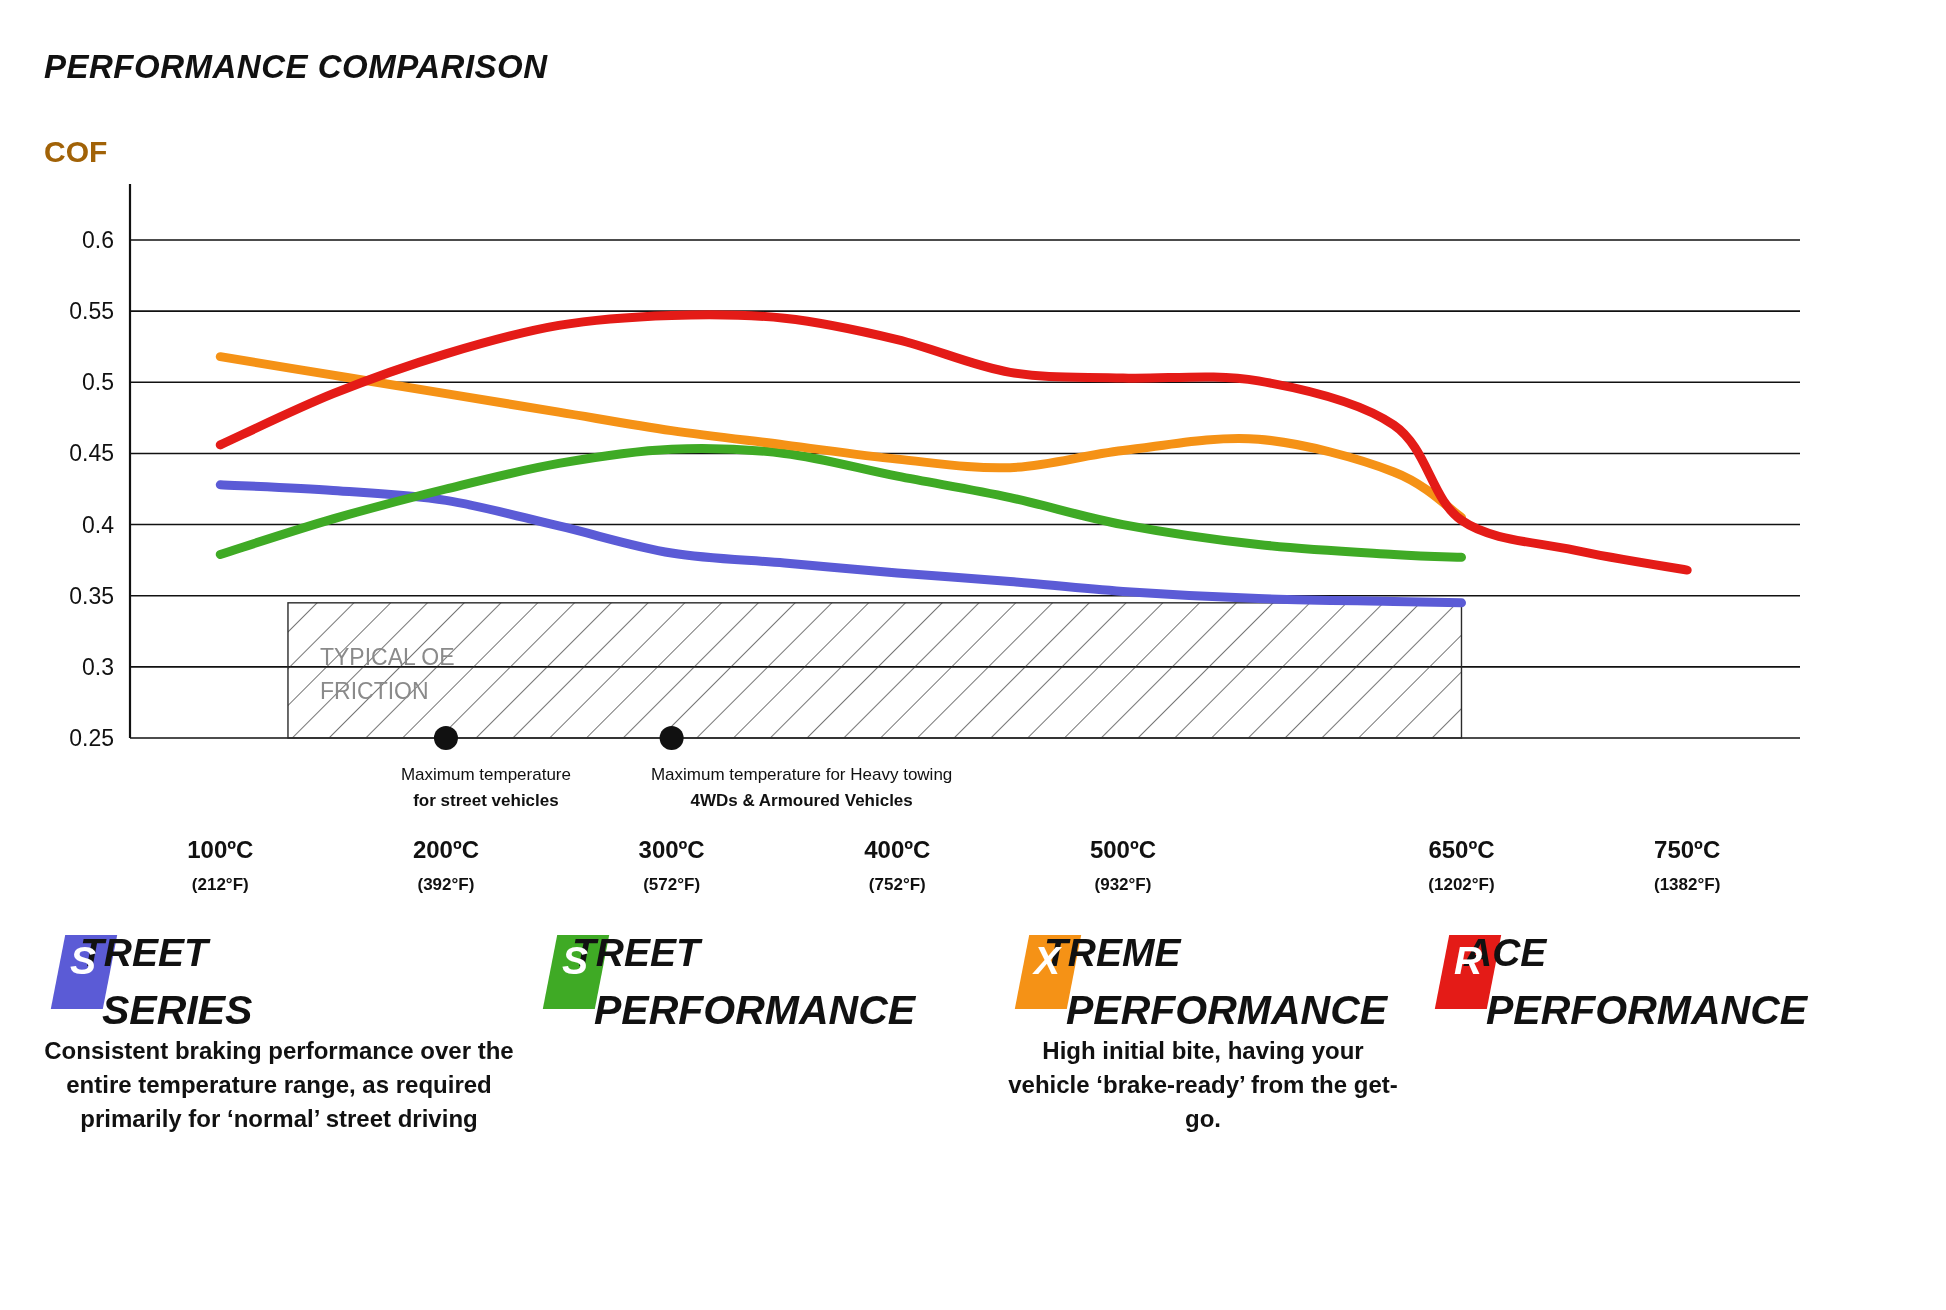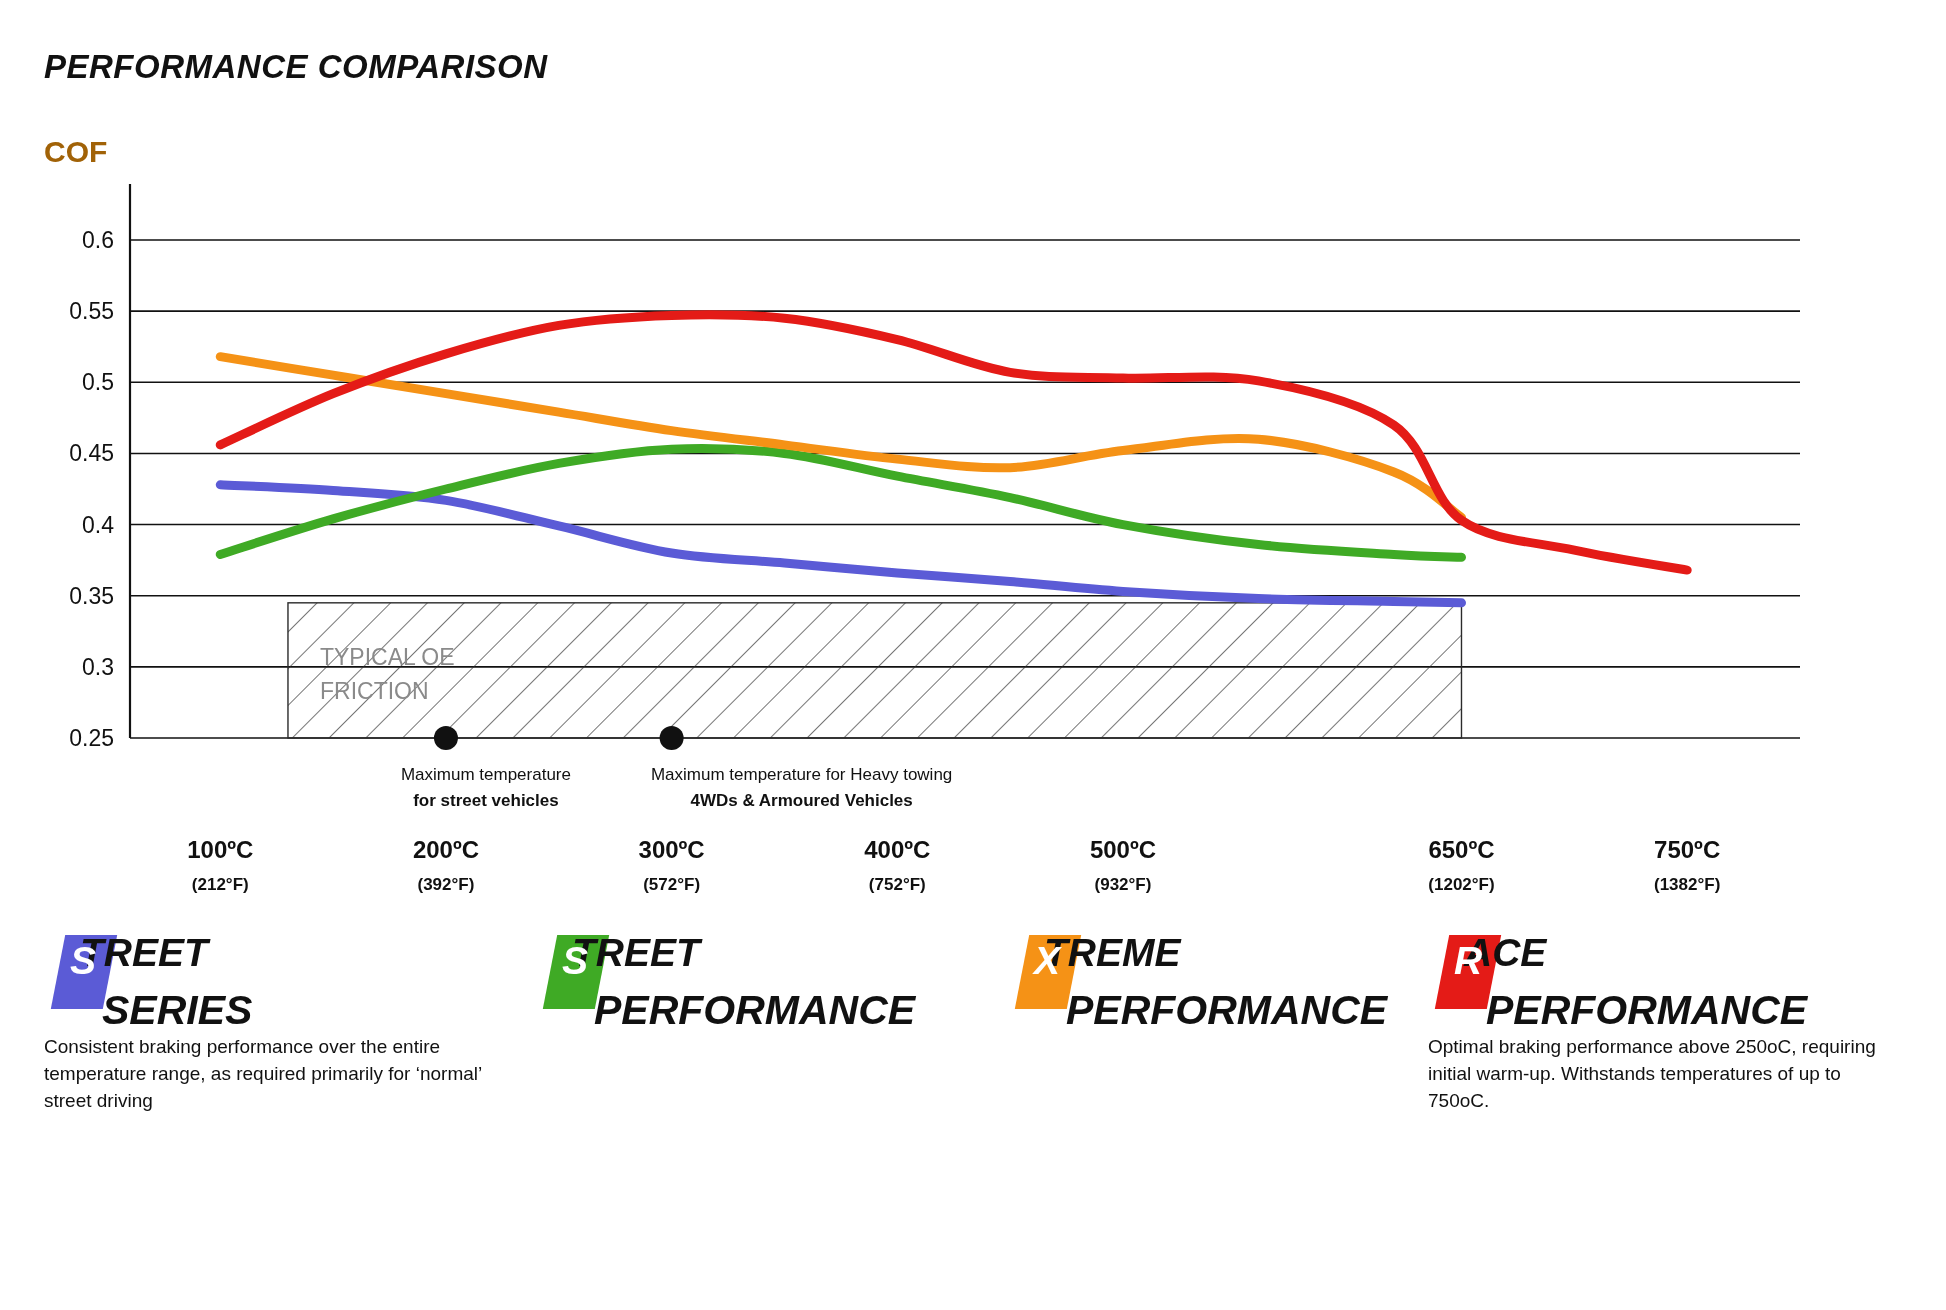--- a/index.html
+++ b/index.html
@@ -38,7 +38,7 @@
   .logo .word2{position:absolute;left:58px;top:62px;font-size:41px;font-style:italic;font-weight:bold;color:#111;letter-spacing:0px;}
   .logo .firstchar{position:absolute;top:14px;font-size:39px;font-weight:bold;font-style:italic;color:#fff;z-index:3;}
 
-  .legdesc{font-size:19px;font-weight:normal;line-height:1.42;color:#111;}
+  .legdesc{font-size:24px;font-weight:bold;line-height:1.42;color:#111;text-align:center;}
 </style>
 </head>
 <body>

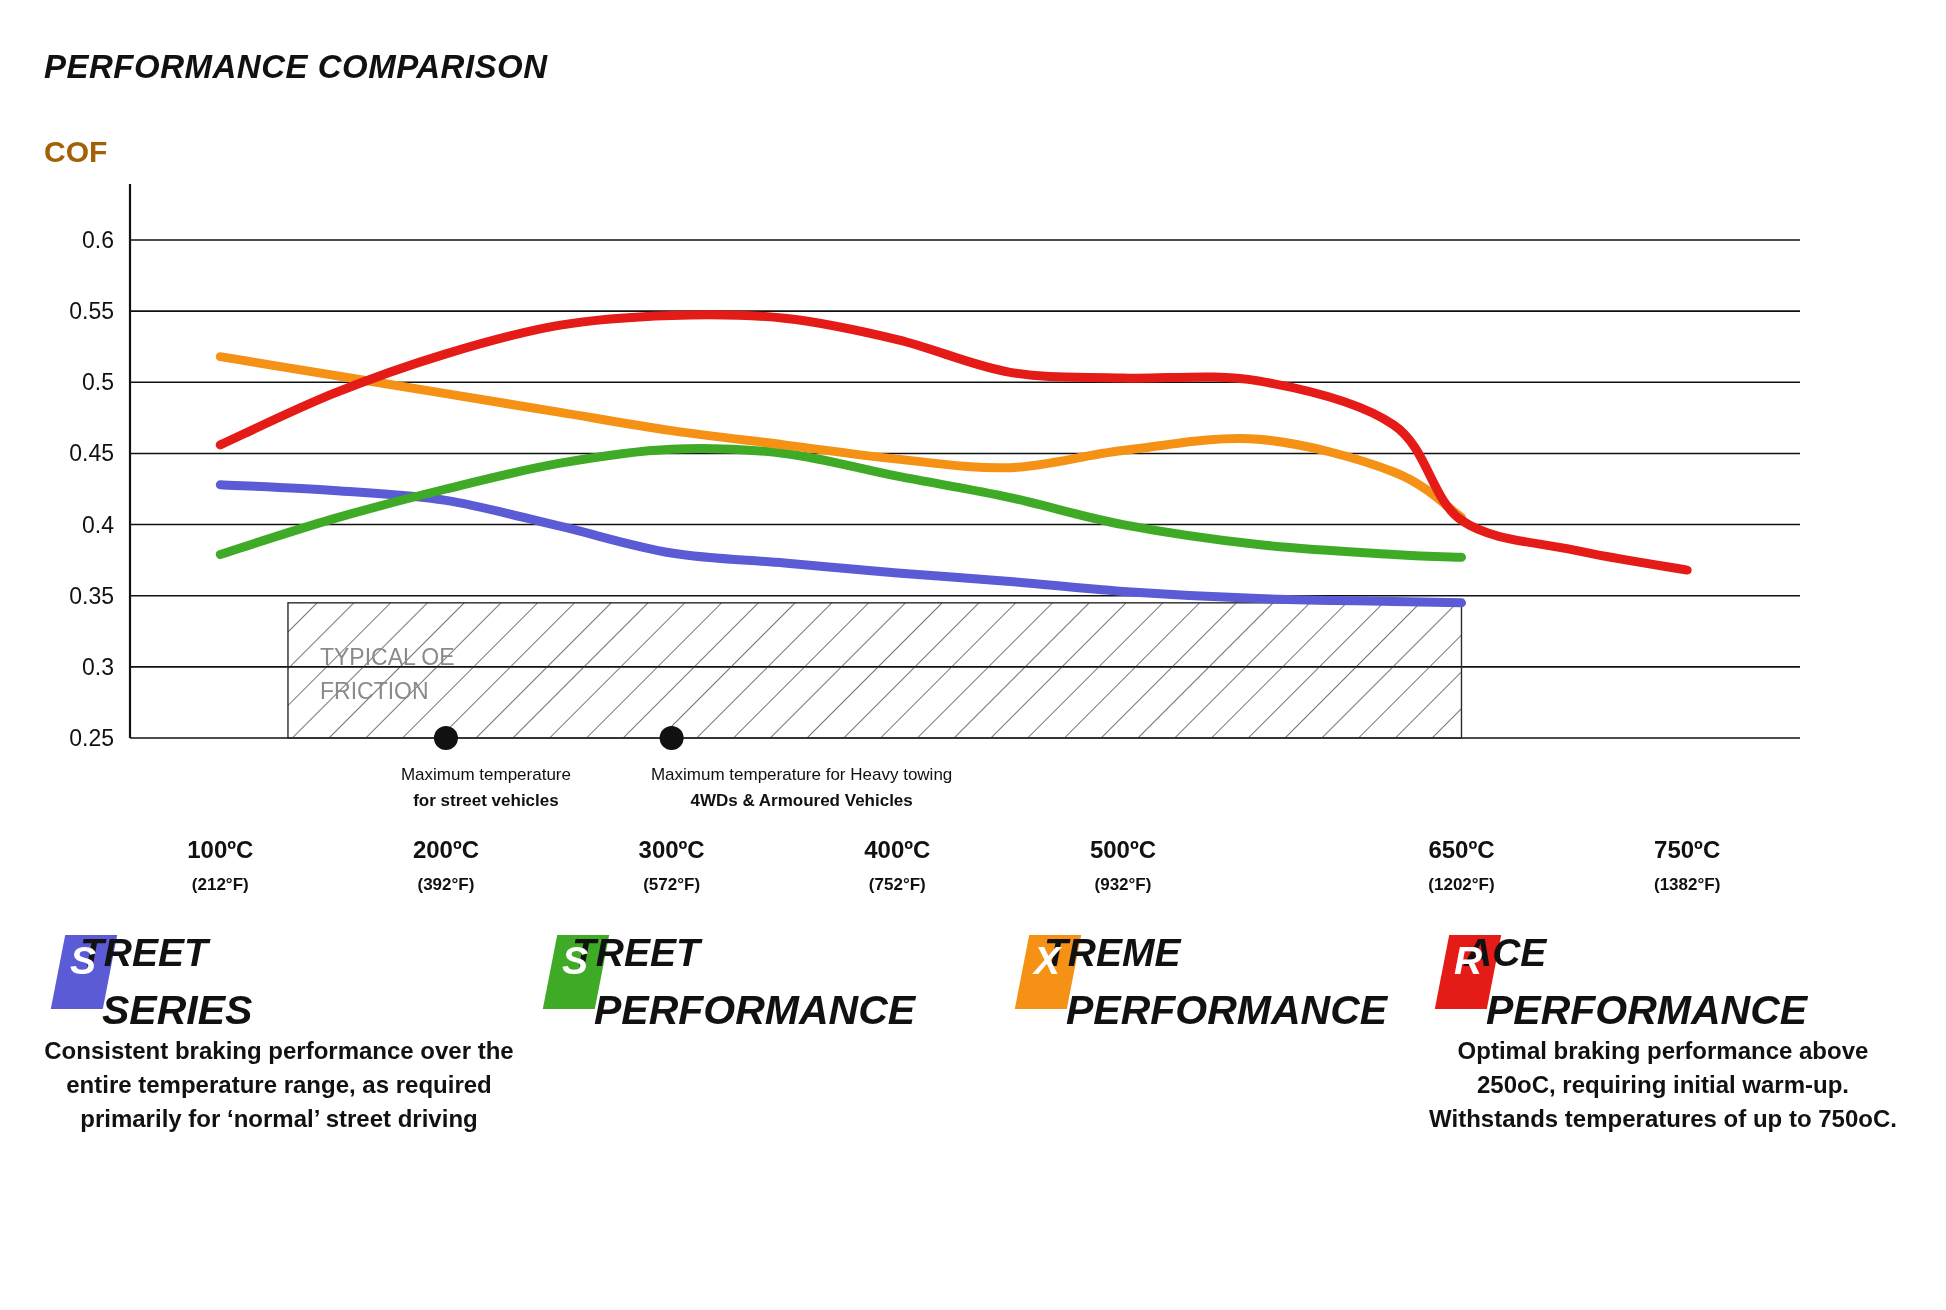--- a/index.html
+++ b/index.html
@@ -141,6 +141,7 @@
       <div class="word1">TREME</div>
       <div class="word2"><span>P</span><span>ERFORMANCE</span></div>
     </div>
+    <div class="legdesc">High initial bite, having your vehicle ‘brake-ready’ from the get-go.</div>
   </div>
 
   <div class="legcol c3">

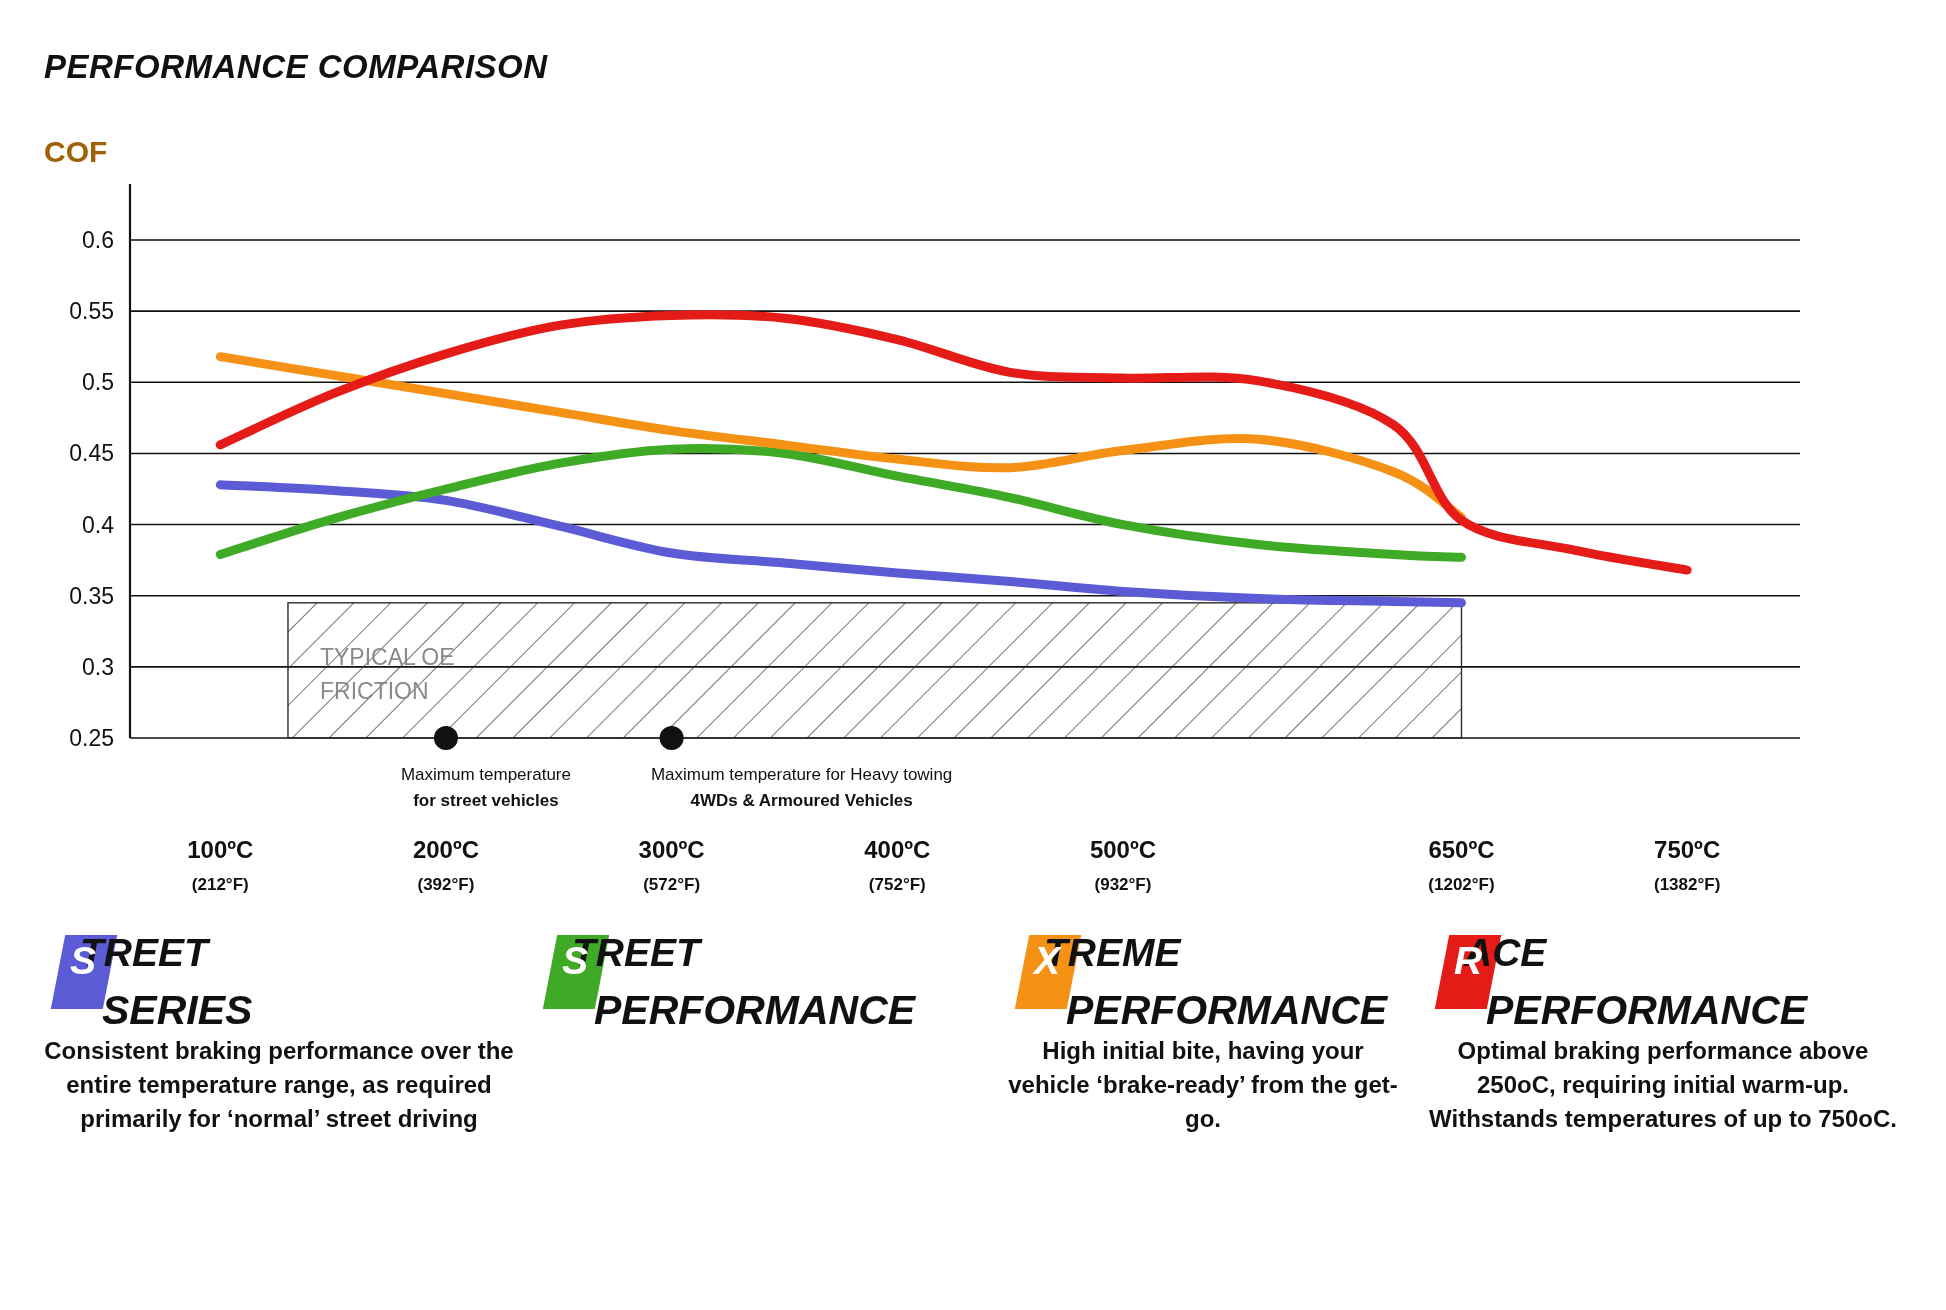--- a/index.html
+++ b/index.html
@@ -151,7 +151,6 @@
       <div class="word1">ACE</div>
       <div class="word2"><span>P</span><span>ERFORMANCE</span></div>
     </div>
-    <div class="legdesc">Optimal braking performance above 250oC, requiring initial warm-up. Withstands temperatures of up to 750oC.</div>
   </div>
 </div>
 

